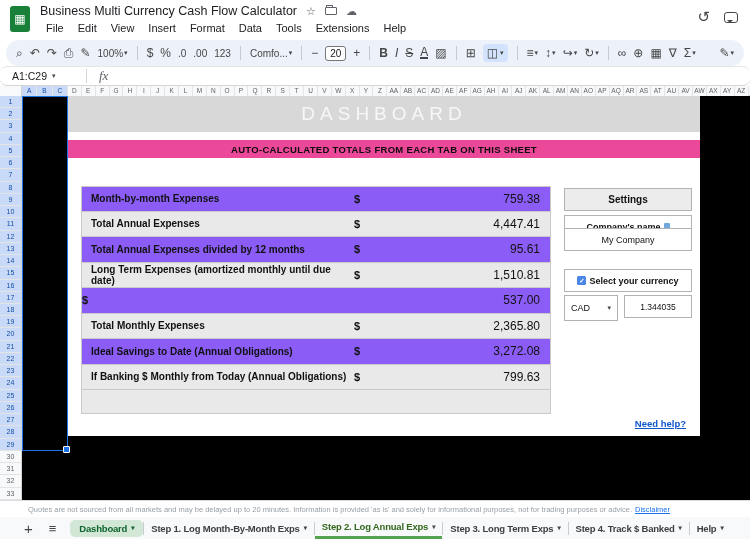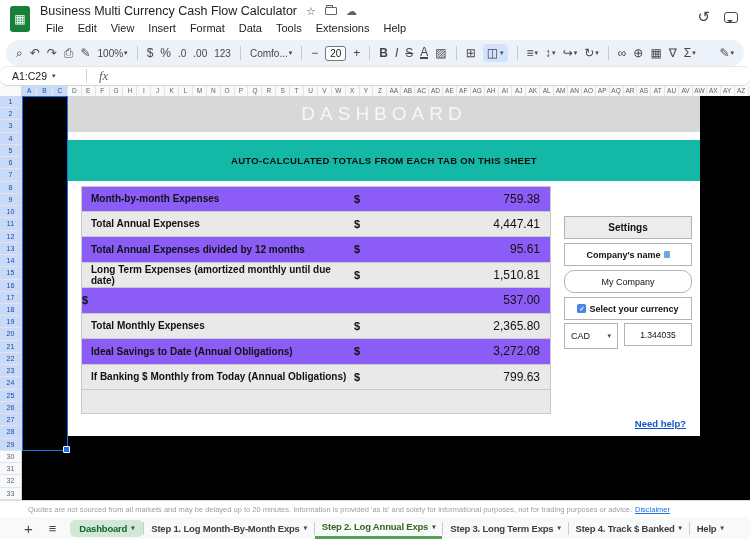--- a/index.html
+++ b/index.html
@@ -71,7 +71,7 @@
   .panel { position:absolute; left:68px; top:0; width:632px; height:340px; background:#fff; }
   .dash-title-band { position:absolute; left:0; top:0; width:632px; height:36px; background:#d8d8d8;
     display:flex; align-items:center; justify-content:center; font-size:19px; letter-spacing:5px; color:#f7f7f7; }
-  .dash-sub-band { position:absolute; left:0; top:44px; width:632px; height:41px; background:#14b8a6;
+  .dash-sub-band { position:absolute; left:0; top:44px; width:632px; height:18px; background:#ec4899;
     display:flex; align-items:center; justify-content:center; font-size:9.5px; font-weight:700; color:#0c0c0c; letter-spacing:.3px; }
   .dash-table { position:absolute; left:13px; top:90px; width:470px; }
   .dash-row { height:25.5px; display:flex; align-items:center; background:#8b5cf6;

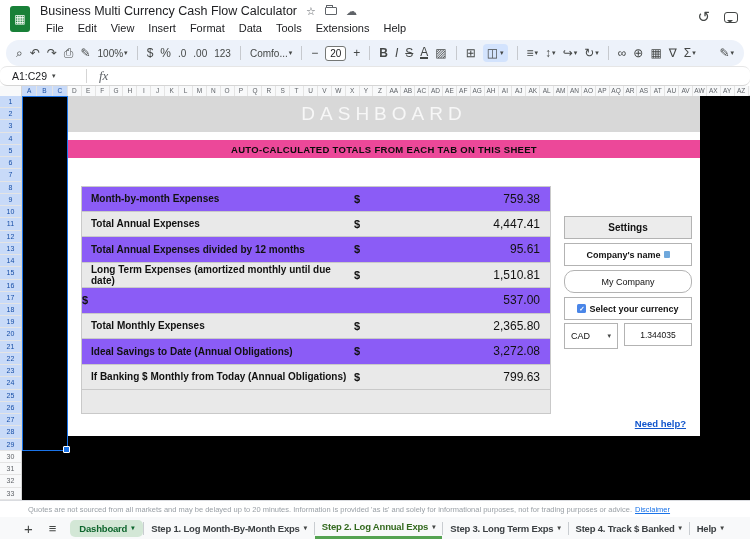--- a/index.html
+++ b/index.html
@@ -85,7 +85,7 @@
     background:#e9e9e9; border:1px solid #c9c9c9; border-top:none; }
 
   .sbox { position:absolute; left:496px; width:128px; height:23px; border:1px solid #b3b3b3; background:#fff;
-    display:flex; align-items:center; justify-content:center; font-size:9px; color:#111; gap:3px;margin-top:28px; }
+    display:flex; align-items:center; justify-content:center; font-size:9px; color:#111; gap:3px; }
   .s1 { top:92px; font-weight:700; font-size:10px; background:#ececec; }
   .s2 { top:119px; font-weight:700; }
   .s3 { top:146px;border-radius:10px; }

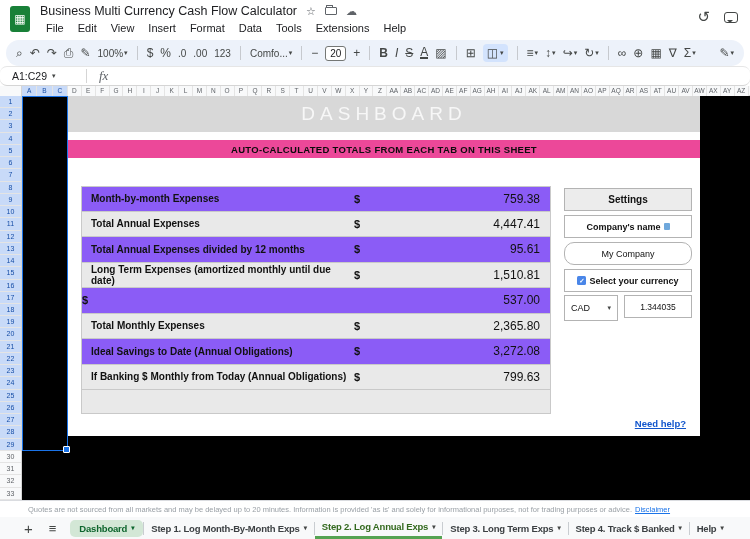--- a/index.html
+++ b/index.html
@@ -88,7 +88,7 @@
     display:flex; align-items:center; justify-content:center; font-size:9px; color:#111; gap:3px; }
   .s1 { top:92px; font-weight:700; font-size:10px; background:#ececec; }
   .s2 { top:119px; font-weight:700; }
-  .s3 { top:146px;border-radius:10px; }
+  .s3 { top:132px; }
   .s4 { top:173px; font-weight:600; }
   .cadbox { top:199px; width:54px; justify-content:space-between; padding:12px 6px; }
   .ratebox { top:199px; left:556px; width:68px; font-size:8.5px; }

